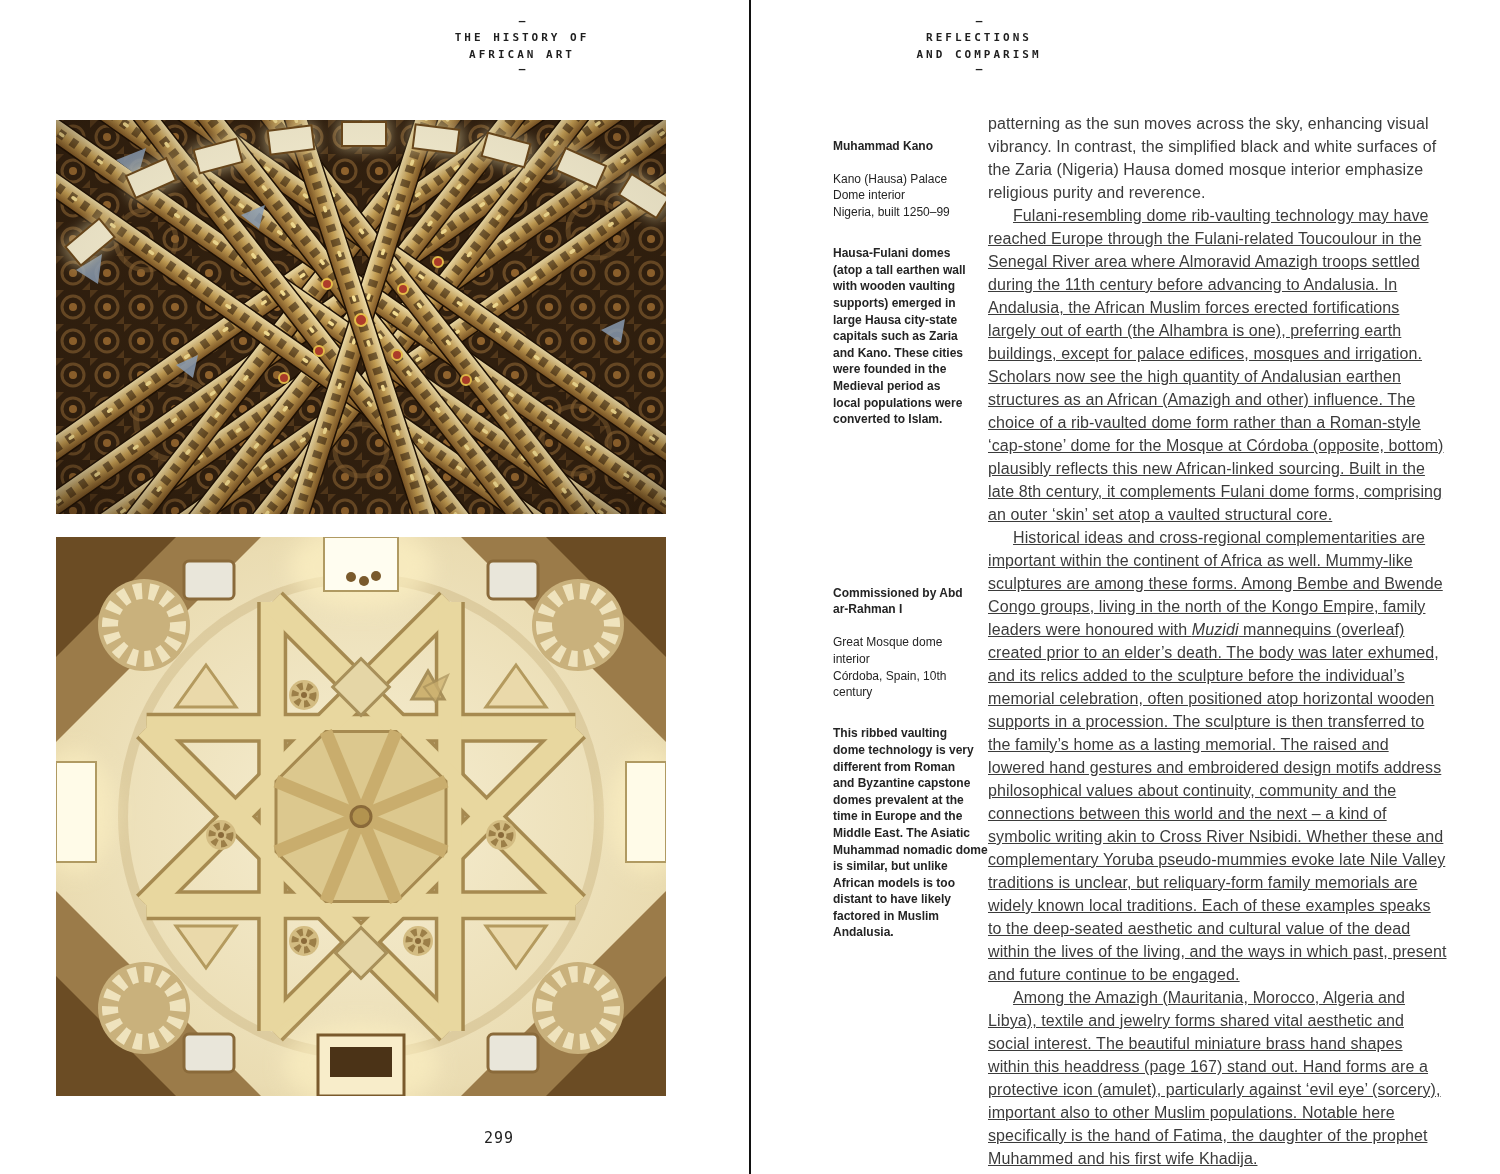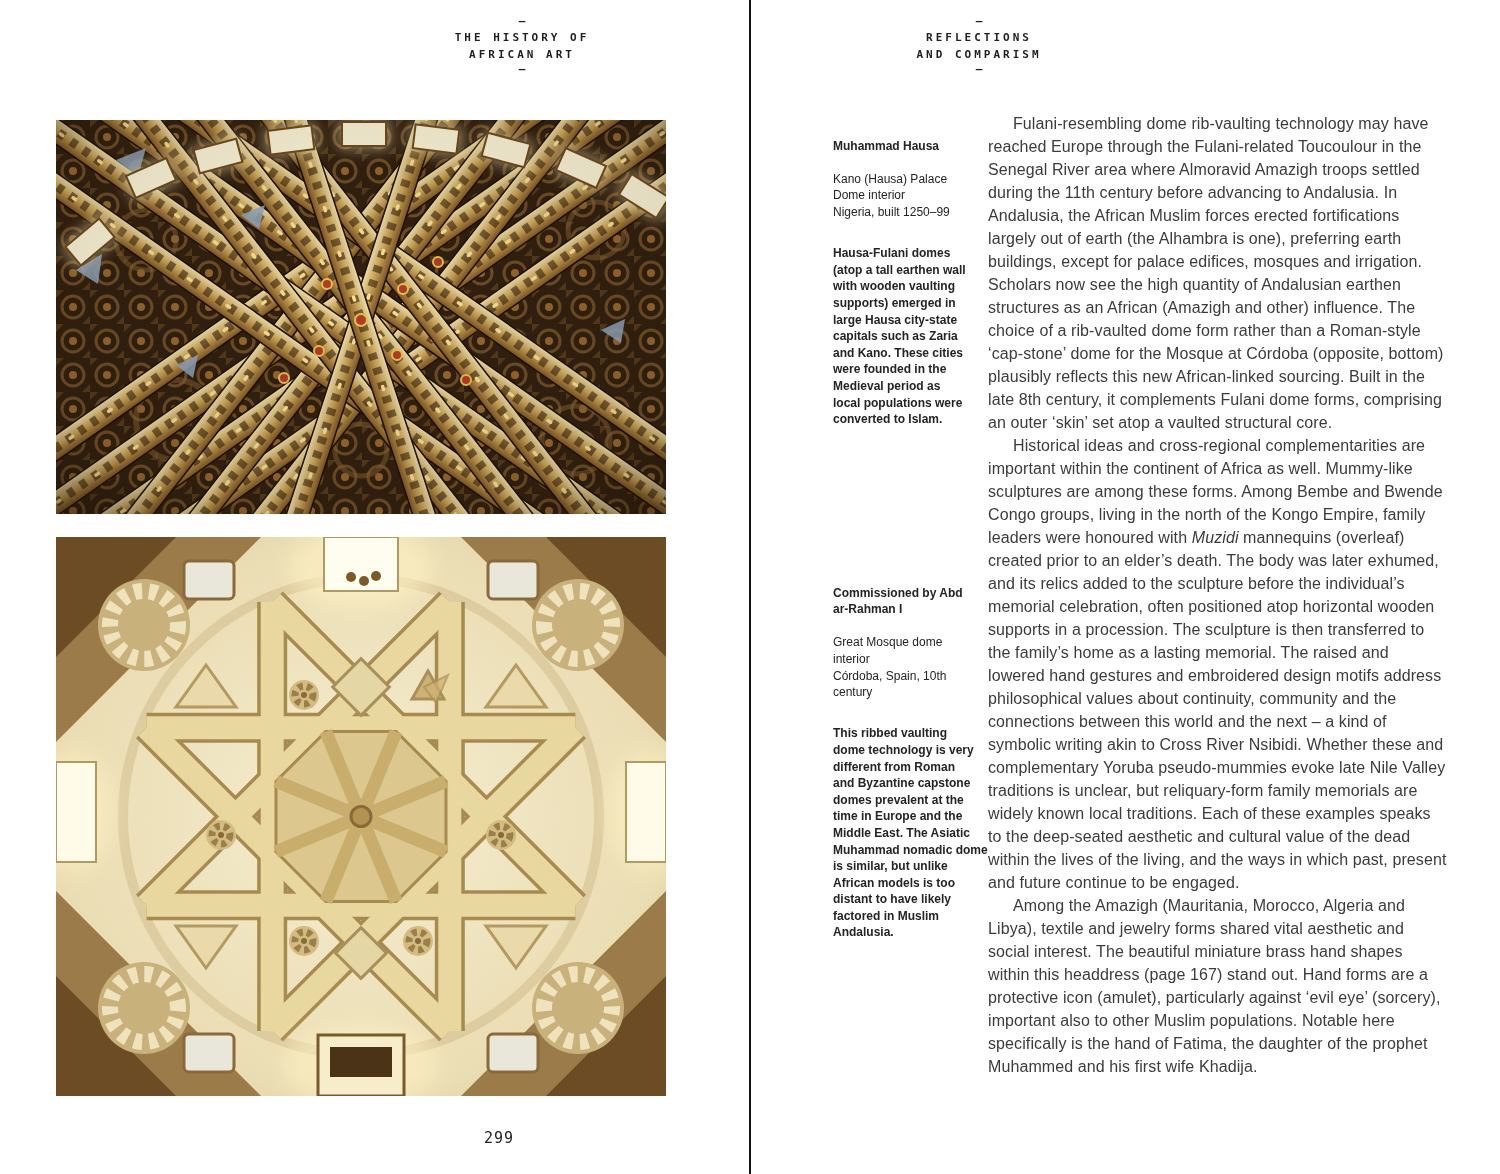--- a/index.html
+++ b/index.html
@@ -303,6 +303,7 @@
   </div>
 
   <div class="body-text">
+    <p>patterning as the sun moves across the sky, enhancing visual vibrancy. In contrast, the simplified black and white surfaces of the Zaria (Nigeria) Hausa domed mosque interior emphasize religious purity and reverence.</p>
     <p class="indent">Fulani-resembling dome rib-vaulting technology may have reached Europe through the Fulani-related Toucoulour in the Senegal River area where Almoravid Amazigh troops settled during the 11th century before advancing to Andalusia. In Andalusia, the African Muslim forces erected fortifications largely out of earth (the Alhambra is one), preferring earth buildings, except for palace edifices, mosques and irrigation. Scholars now see the high quantity of Andalusian earthen structures as an African (Amazigh and other) influence. The choice of a rib-vaulted dome form rather than a Roman-style ‘cap-stone’ dome for the Mosque at Córdoba (opposite, bottom) plausibly reflects this new African-linked sourcing. Built in the late 8th century, it complements Fulani dome forms, comprising an outer ‘skin’ set atop a vaulted structural core.</p>
     <p class="indent"><span>Historical ideas and cross-regional complementarities are important within the continent of Africa as well. Mummy-like sculptures are among these forms. Among Bembe and Bwende Congo groups, living in the north of the Kongo Empire, family leaders were honoured with </span><em>Muzidi</em><span> mannequins (overleaf) created prior to an elder’s death. The body was later exhumed, and its relics added to the sculpture before the individual’s memorial celebration, often positioned atop horizontal wooden supports in a procession. The sculpture is then transferred to the family’s home as a lasting memorial. The raised and lowered hand gestures and embroidered design motifs address philosophical values about continuity, community and the connections between this world and the next – a kind of symbolic writing akin to Cross River Nsibidi. Whether these and complementary Yoruba pseudo-mummies evoke late Nile Valley traditions is unclear, but reliquary-form family memorials are widely known local traditions. Each of these examples speaks to the deep-seated aesthetic and cultural value of the dead within the lives of the living, and the ways in which past, present and future continue to be engaged.</span></p>
     <p class="indent">Among the Amazigh (Mauritania, Morocco, Algeria and Libya), textile and jewelry forms shared vital aesthetic and social interest. The beautiful miniature brass hand shapes within this headdress (page 167) stand out. Hand forms are a protective icon (amulet), particularly against ‘evil eye’ (sorcery), important also to other Muslim populations. Notable here specifically is the hand of Fatima, the daughter of the prophet Muhammed and his first wife Khadija.</p>

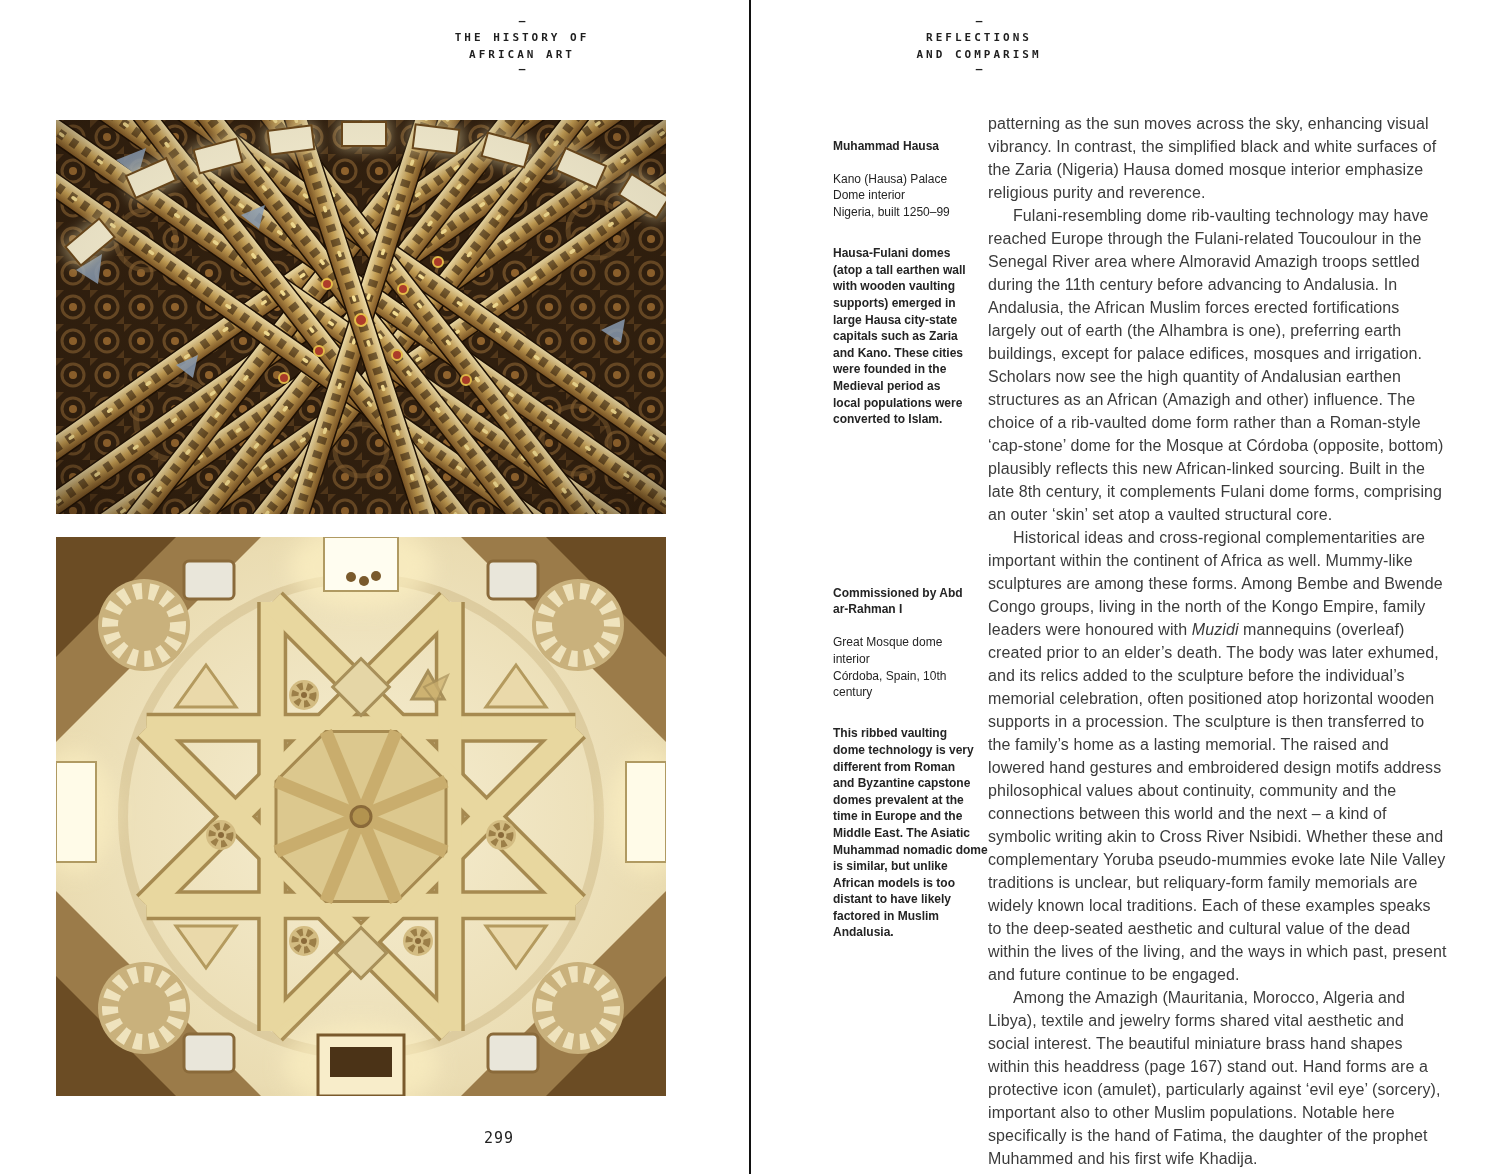--- a/index.html
+++ b/index.html
@@ -263,7 +263,7 @@
   </div>
 
   <div class="caption caption-1">
-    <div class="cap-bold">Muhammad Hausa</div>
+    <div class="cap-bold">Muhammad Kano</div>
     <div class="cap-reg">Kano (Hausa) Palace
 Dome interior
 Nigeria, built 1250–99</div>

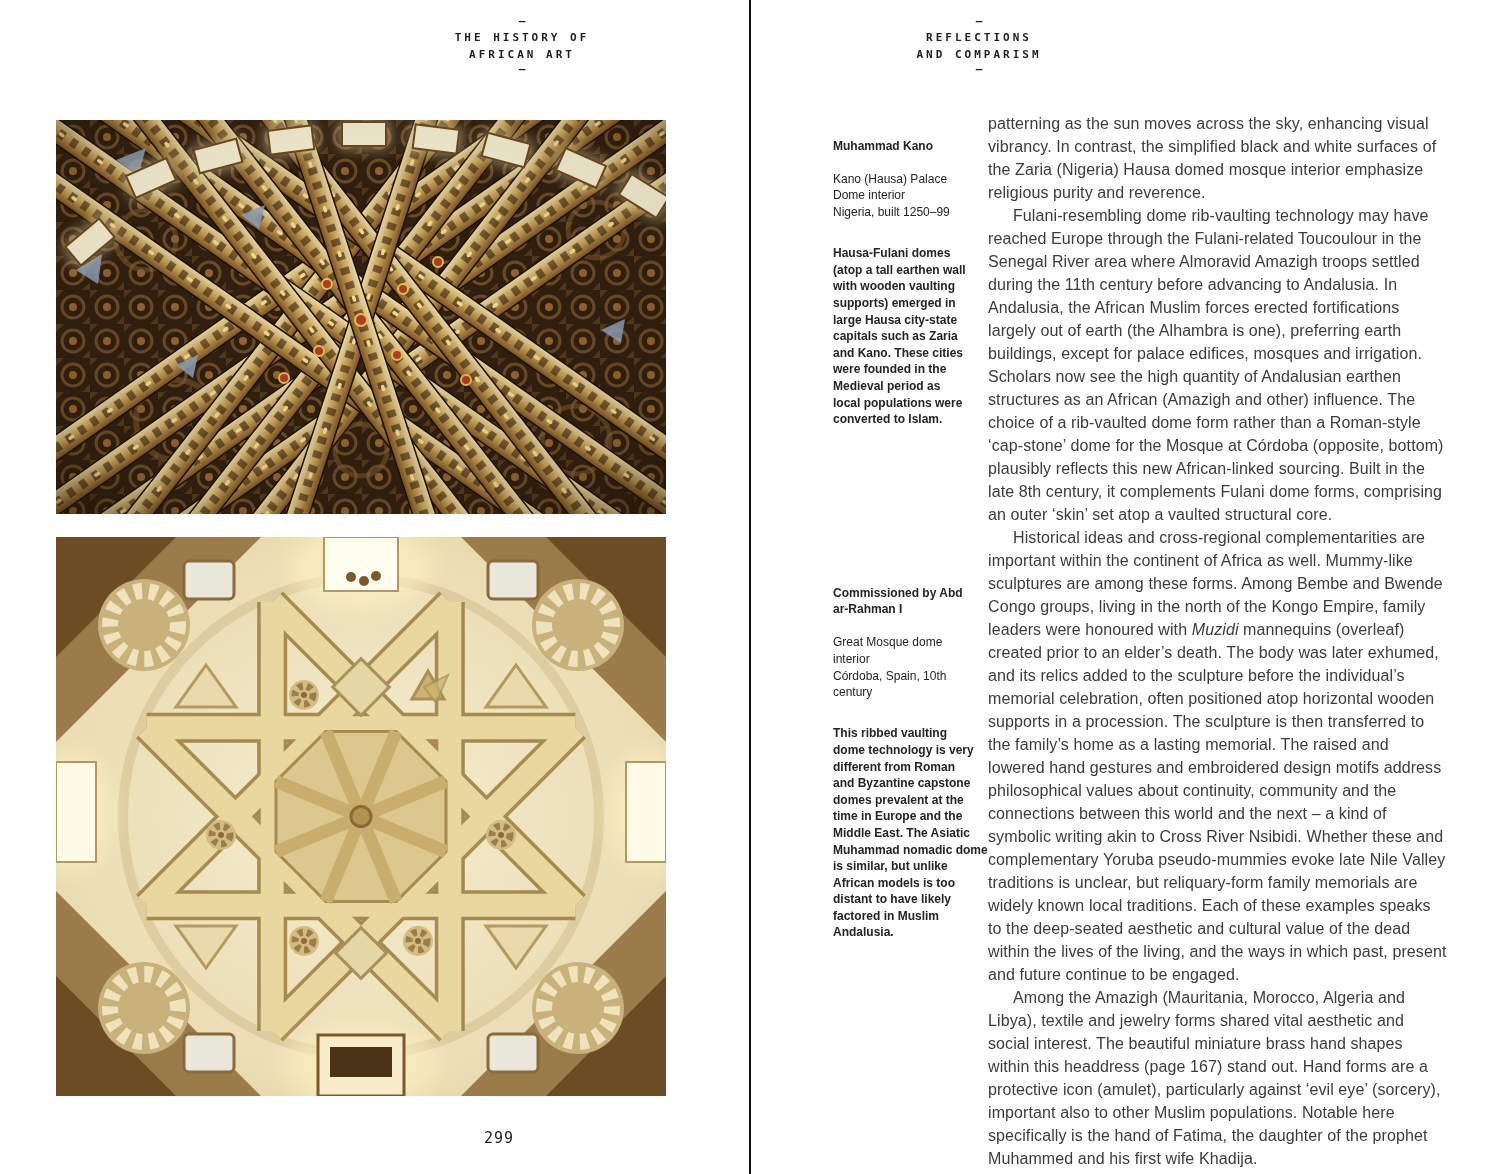--- a/index.html
+++ b/index.html
@@ -37,7 +37,7 @@
     font-size:16px; line-height:23px; color:#3b3b3b; letter-spacing:0.1px;
   }
   .body-text p { margin:0; }
-  .body-text p.indent { text-indent:25px; }
+  .body-text p.indent { text-indent:25px;text-decoration:underline; }
   .body-text em { font-style:italic; }
 
   .folio {

